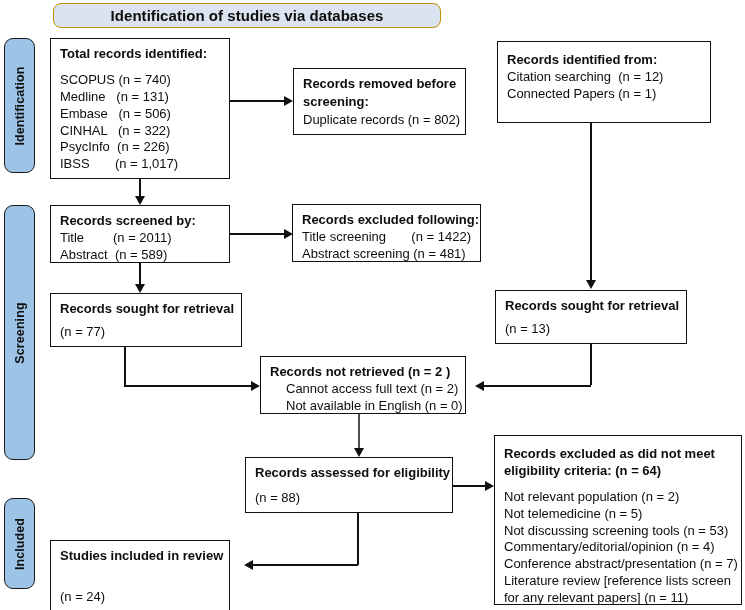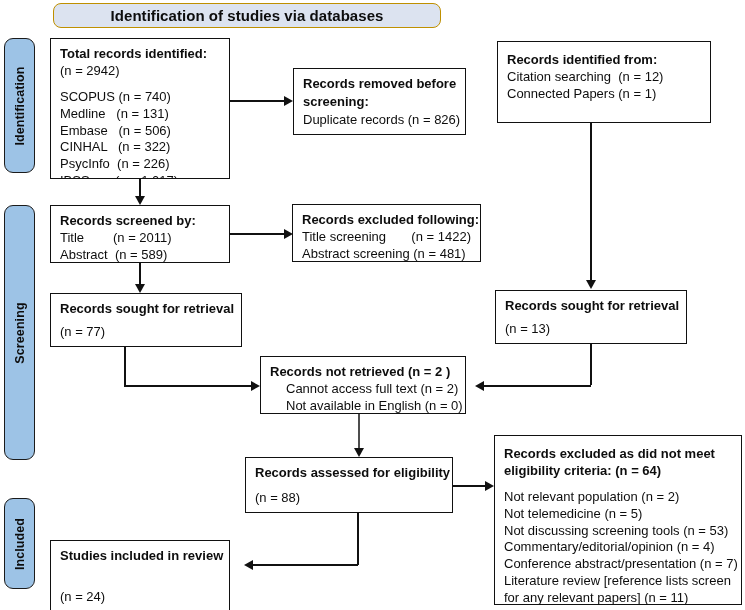--- a/index.html
+++ b/index.html
@@ -142,7 +142,6 @@
 
   <div class="flowbox" style="left:50px; top:38px; width:180px; height:141px;">
     <span class="ln b">Total records identified:</span>
-    <span class="ln">(n = 2942)</span>
     <span class="ln sp"></span>
     <span class="ln">SCOPUS (n = 740)</span>
     <span class="ln">Medline   (n = 131)</span>

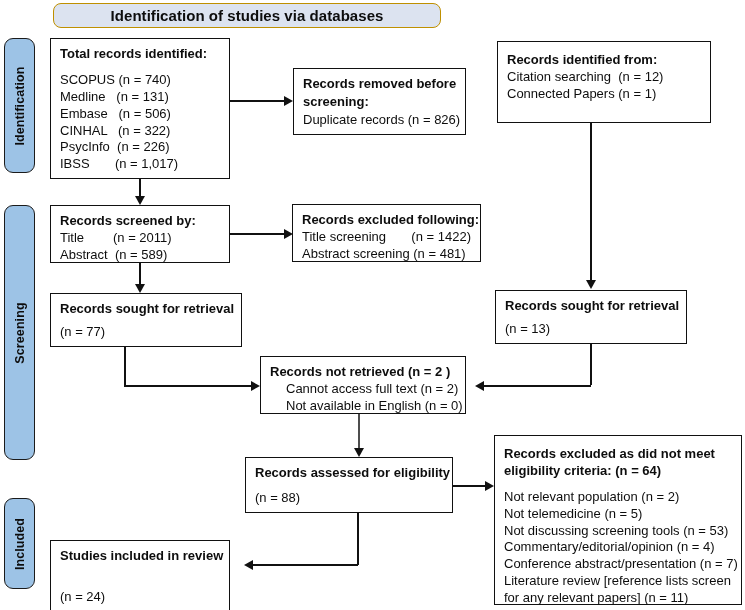--- a/index.html
+++ b/index.html
@@ -154,7 +154,7 @@
   <div class="flowbox vcenter" style="left:293px; top:68px; width:173px; height:67px;">
     <span class="ln b">Records removed before</span>
     <span class="ln b">screening:</span>
-    <span class="ln">Duplicate records (n = 826)</span>
+    <span class="ln">Duplicate records (n = 802)</span>
   </div>
 
   <div class="flowbox" style="left:497px; top:41px; width:214px; height:82px; padding-top:10px;">

